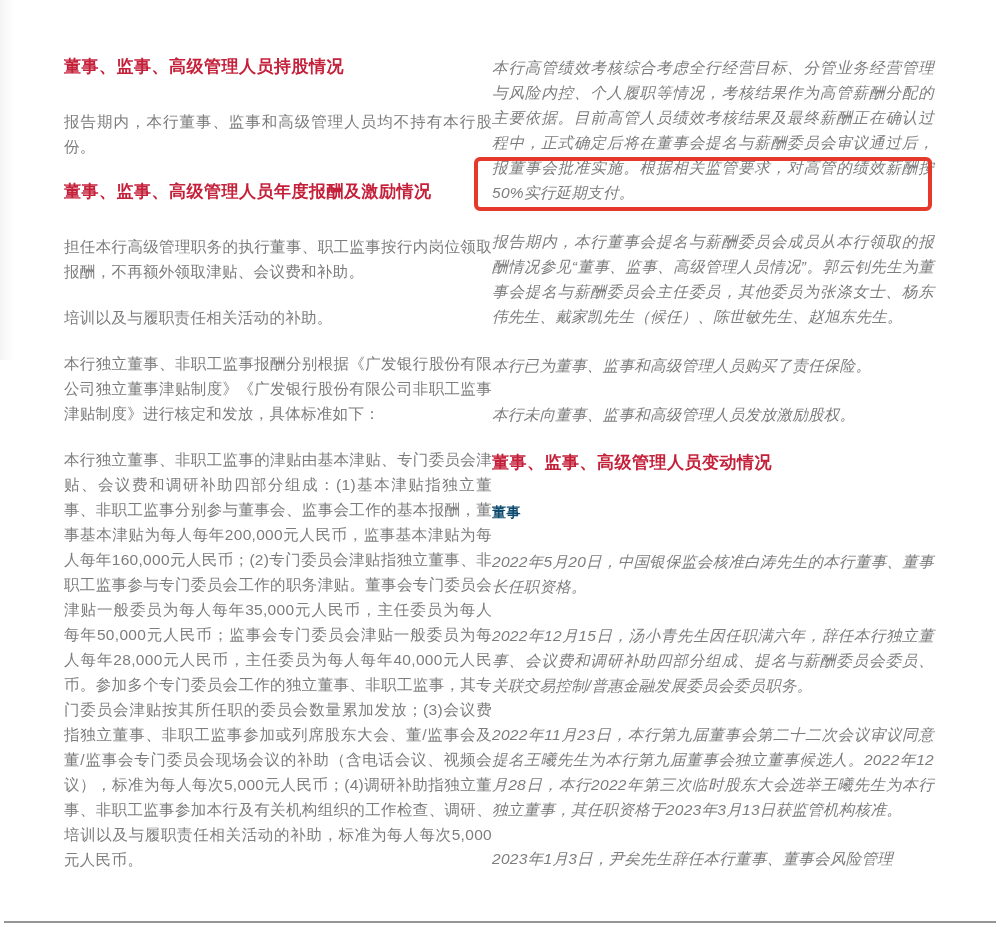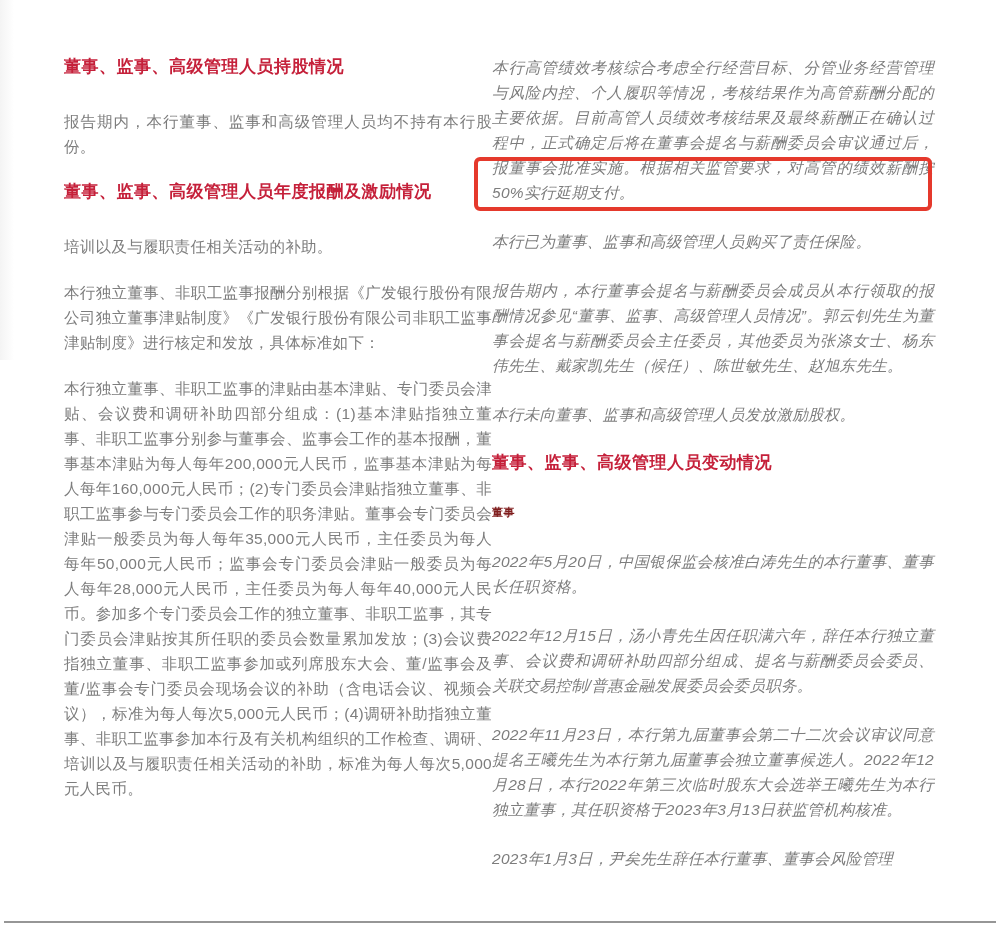--- a/index.html
+++ b/index.html
@@ -100,6 +100,7 @@
     <h2 class="section-heading">董事、监事、高级管理人员持股情况</h2>
     <p class="body-para">报告期内，本行董事、监事和高级管理人员均不持有本行股份。</p>
     <h2 class="section-heading">董事、监事、高级管理人员年度报酬及激励情况</h2>
+    <p class="body-para">担任本行高级管理职务的执行董事、职工监事按行内岗位领取报酬，不再额外领取津贴、会议费和补助。</p>
     <p class="body-para">培训以及与履职责任相关活动的补助。</p>
     <p class="body-para">本行独立董事、非职工监事报酬分别根据《广发银行股份有限公司独立董事津贴制度》《广发银行股份有限公司非职工监事津贴制度》进行核定和发放，具体标准如下：</p>
     <p class="body-para">本行独立董事、非职工监事的津贴由基本津贴、专门委员会津贴、会议费和调研补助四部分组成：(1)基本津贴指独立董事、非职工监事分别参与董事会、监事会工作的基本报酬，董事基本津贴为每人每年200,000元人民币，监事基本津贴为每人每年160,000元人民币；(2)专门委员会津贴指独立董事、非职工监事参与专门委员会工作的职务津贴。董事会专门委员会津贴一般委员为每人每年35,000元人民币，主任委员为每人每年50,000元人民币；监事会专门委员会津贴一般委员为每人每年28,000元人民币，主任委员为每人每年40,000元人民币。参加多个专门委员会工作的独立董事、非职工监事，其专门委员会津贴按其所任职的委员会数量累加发放；(3)会议费指独立董事、非职工监事参加或列席股东大会、董/监事会及董/监事会专门委员会现场会议的补助（含电话会议、视频会议），标准为每人每次5,000元人民币；(4)调研补助指独立董事、非职工监事参加本行及有关机构组织的工作检查、调研、培训以及与履职责任相关活动的补助，标准为每人每次5,000元人民币。</p>

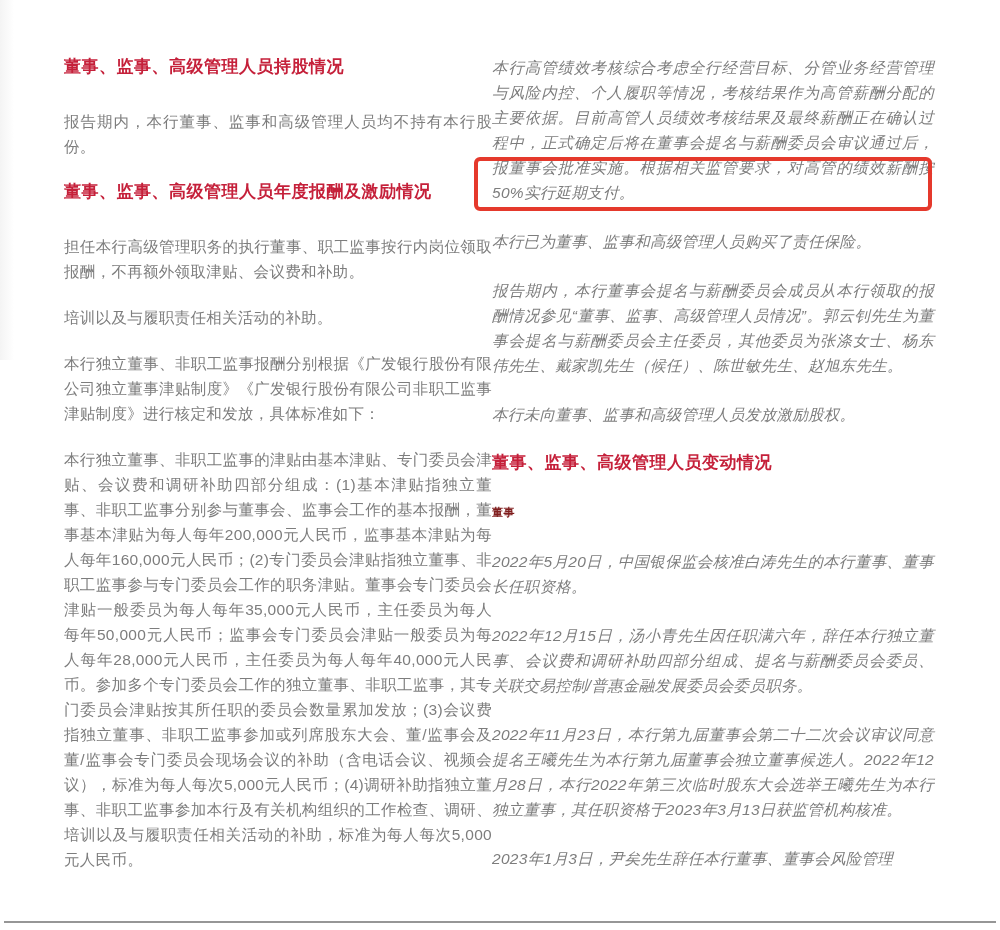--- a/index.html
+++ b/index.html
@@ -108,8 +108,8 @@
 
   <div class="column column-right">
     <p class="body-para">本行高管绩效考核综合考虑全行经营目标、分管业务经营管理与风险内控、个人履职等情况，考核结果作为高管薪酬分配的主要依据。目前高管人员绩效考核结果及最终薪酬正在确认过程中，正式确定后将在董事会提名与薪酬委员会审议通过后，报董事会批准实施。根据相关监管要求，对高管的绩效薪酬按50%实行延期支付。</p>
+    <p class="body-para">报告期内，本行董事会提名与薪酬委员会成员从本行领取的报酬情况参见“董事、监事、高级管理人员情况”。郭云钊先生为董事会提名与薪酬委员会主任委员，其他委员为张涤女士、杨东伟先生、戴家凯先生（候任）、陈世敏先生、赵旭东先生。</p>
     <p class="body-para">本行已为董事、监事和高级管理人员购买了责任保险。</p>
-    <p class="body-para">报告期内，本行董事会提名与薪酬委员会成员从本行领取的报酬情况参见“董事、监事、高级管理人员情况”。郭云钊先生为董事会提名与薪酬委员会主任委员，其他委员为张涤女士、杨东伟先生、戴家凯先生（候任）、陈世敏先生、赵旭东先生。</p>
     <p class="body-para">本行未向董事、监事和高级管理人员发放激励股权。</p>
     <h2 class="section-heading">董事、监事、高级管理人员变动情况</h2>
     <h3 class="sub-heading">董事</h3>

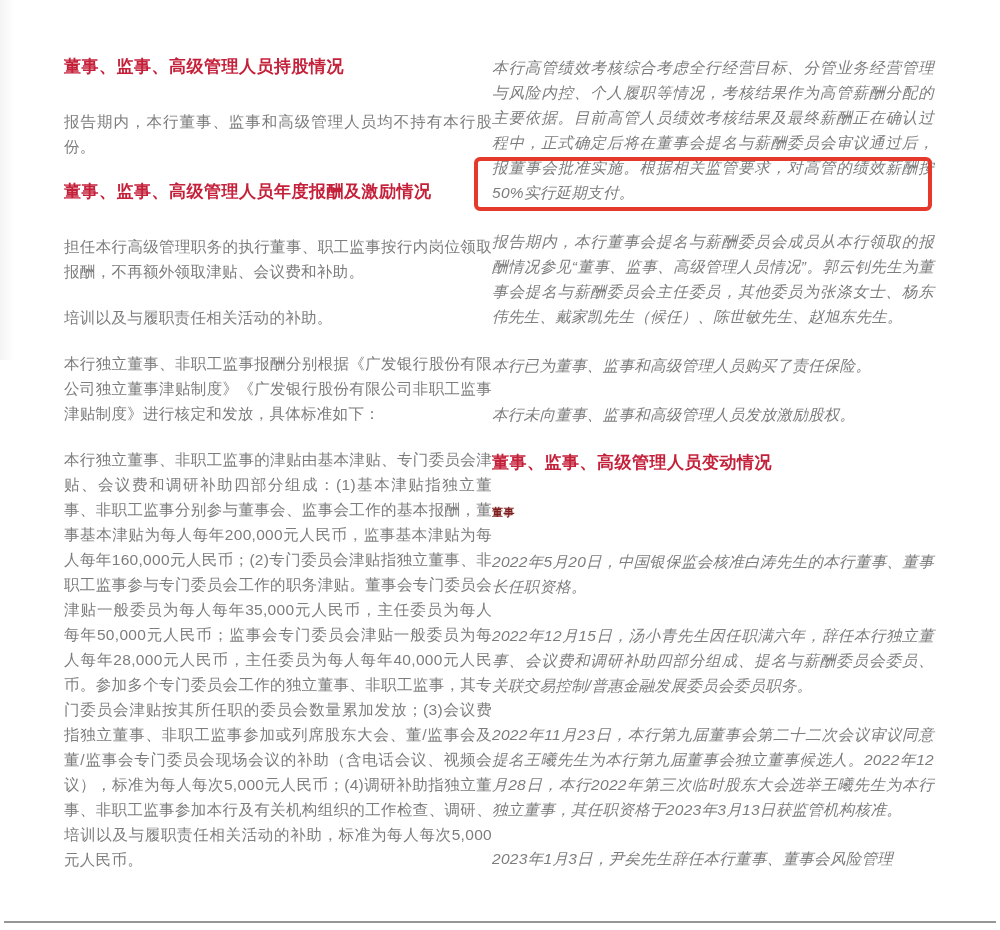--- a/index.html
+++ b/index.html
@@ -36,10 +36,10 @@
     letter-spacing: 0.5px;
   }
   h3.sub-heading {
-    font-size: 11px;
+    font-size: 14px;
     line-height: 22px;
     font-weight: 700;
-    color: #7f1d1d;
+    color: #0c4a6e;
     margin: 10px 0 26px 0;
     letter-spacing: 0.5px;
   }

